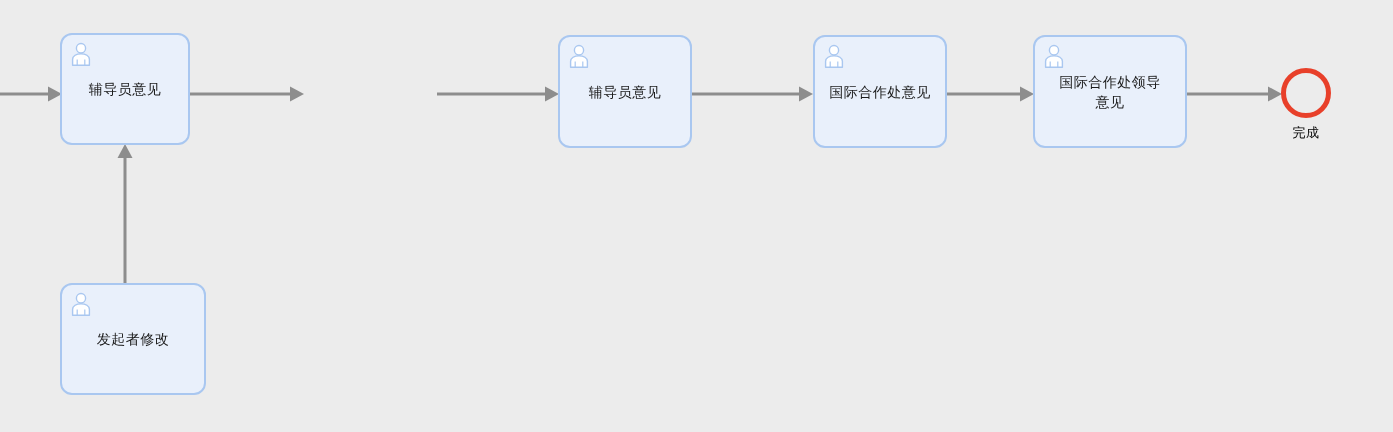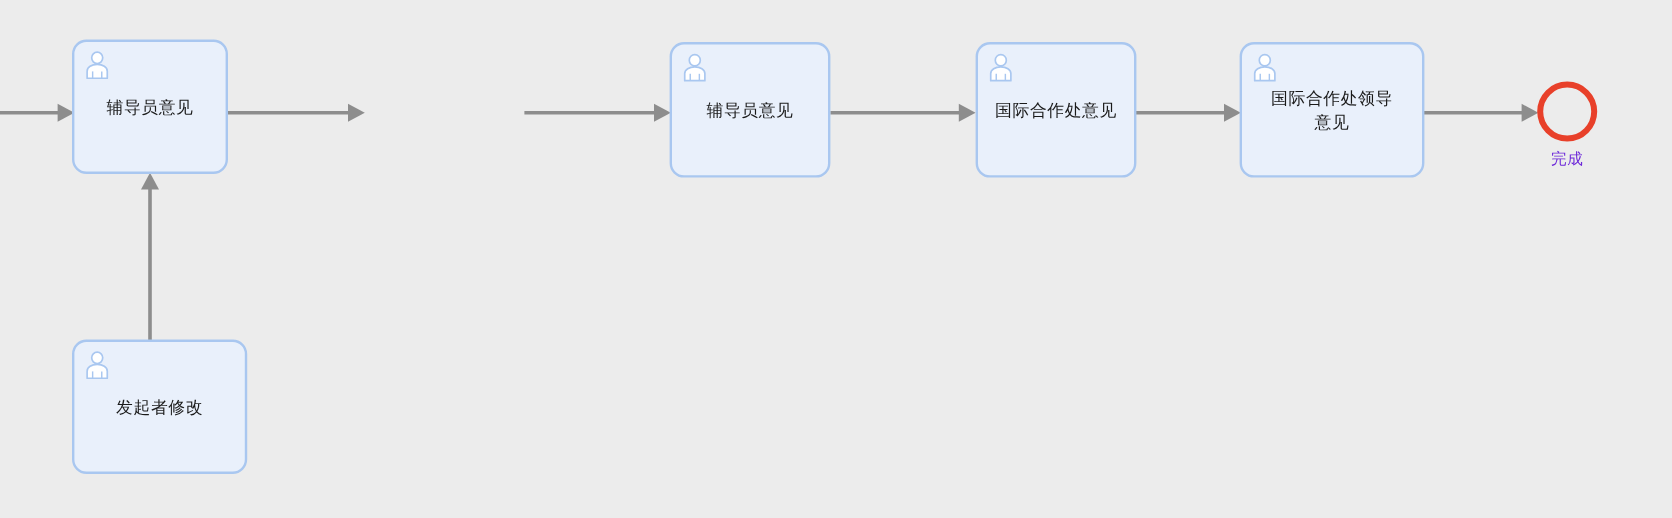--- a/index.html
+++ b/index.html
@@ -49,7 +49,7 @@
   .endlabel{
     position:absolute;
     font-size:13px;
-    color:#6d28d9;
+    color:#000000;
     text-align:center;
     letter-spacing:.5px;
     user-select:none;

